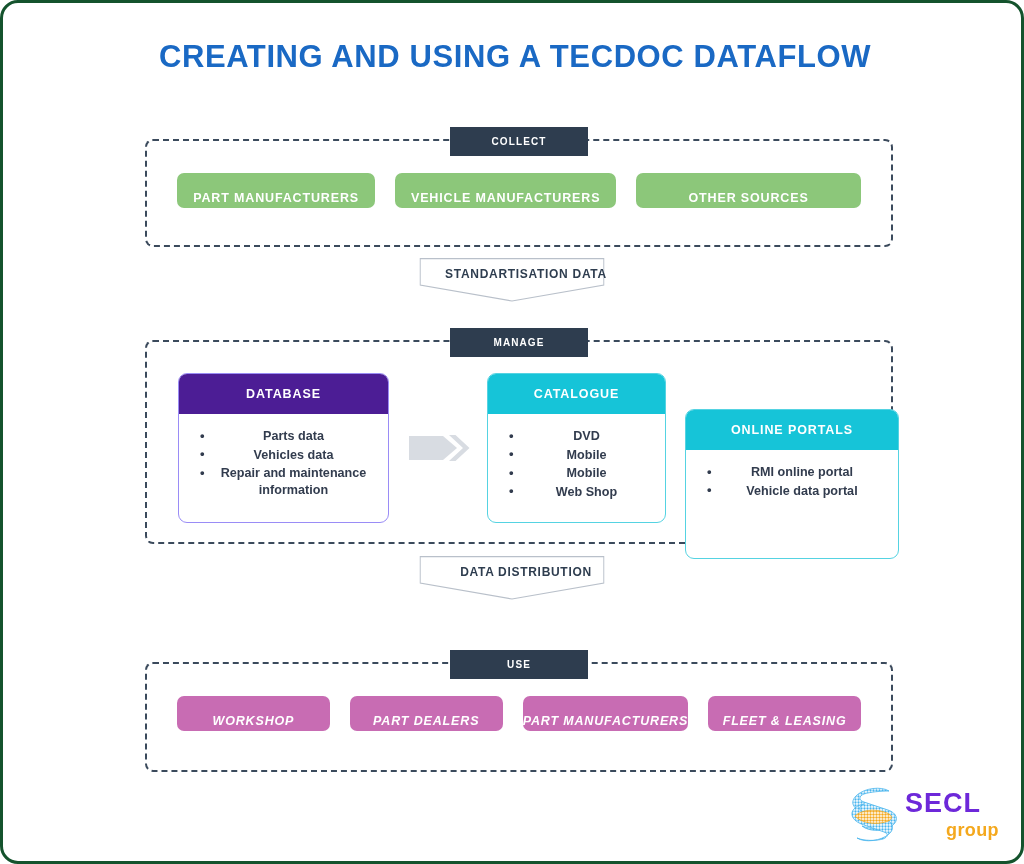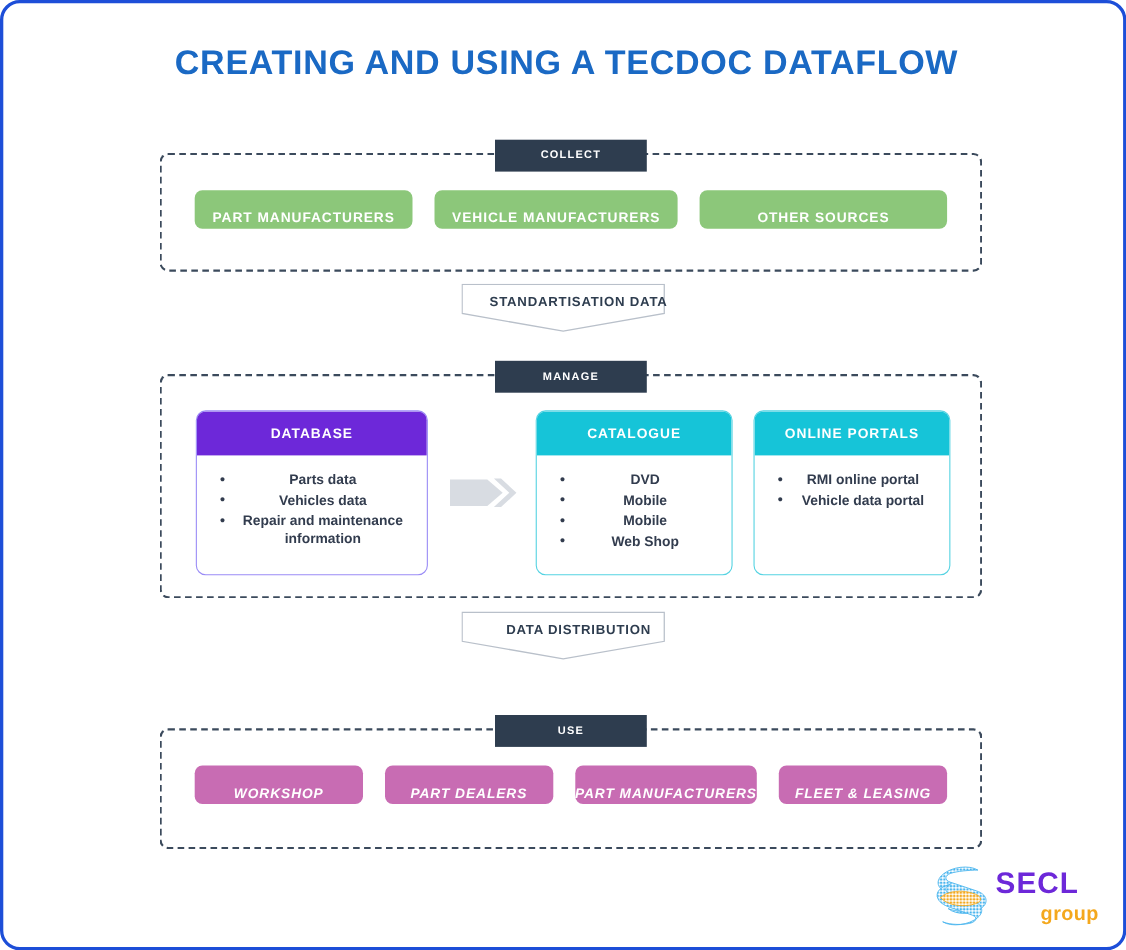--- a/index.html
+++ b/index.html
@@ -20,7 +20,7 @@
     height: 864px;
     box-sizing: border-box;
     background: #ffffff;
-    border: 3px solid #1d4ed8;
+    border: 3px solid #14532d;
     border-radius: 18px;
     overflow: hidden;
   }

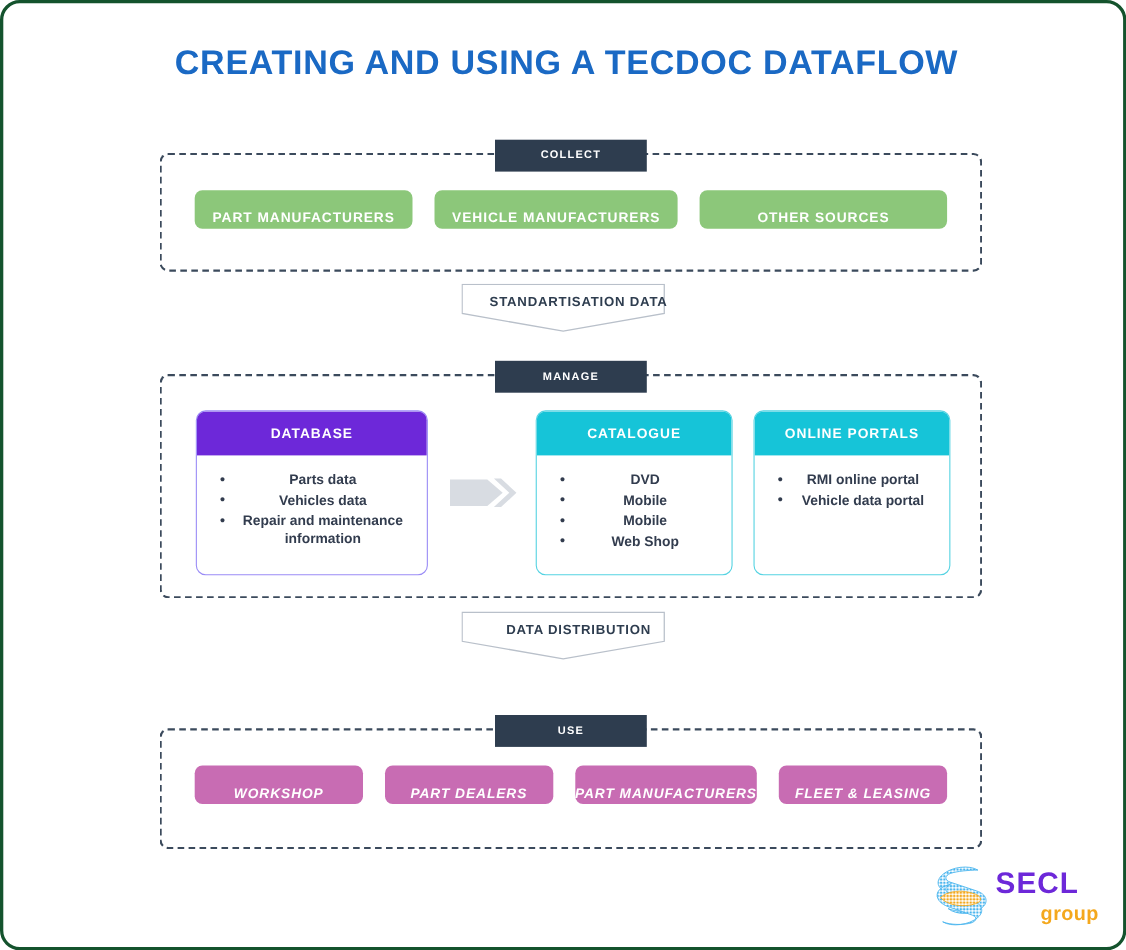--- a/index.html
+++ b/index.html
@@ -176,7 +176,7 @@
     width: 211px;
     border: 1px solid #9a8cf6;
   }
-  #card-database .card-head { background: #6d28d9; }
+  #card-database .card-head { background: #4c1d95; }
 
   #card-catalogue {
     left: 340px;

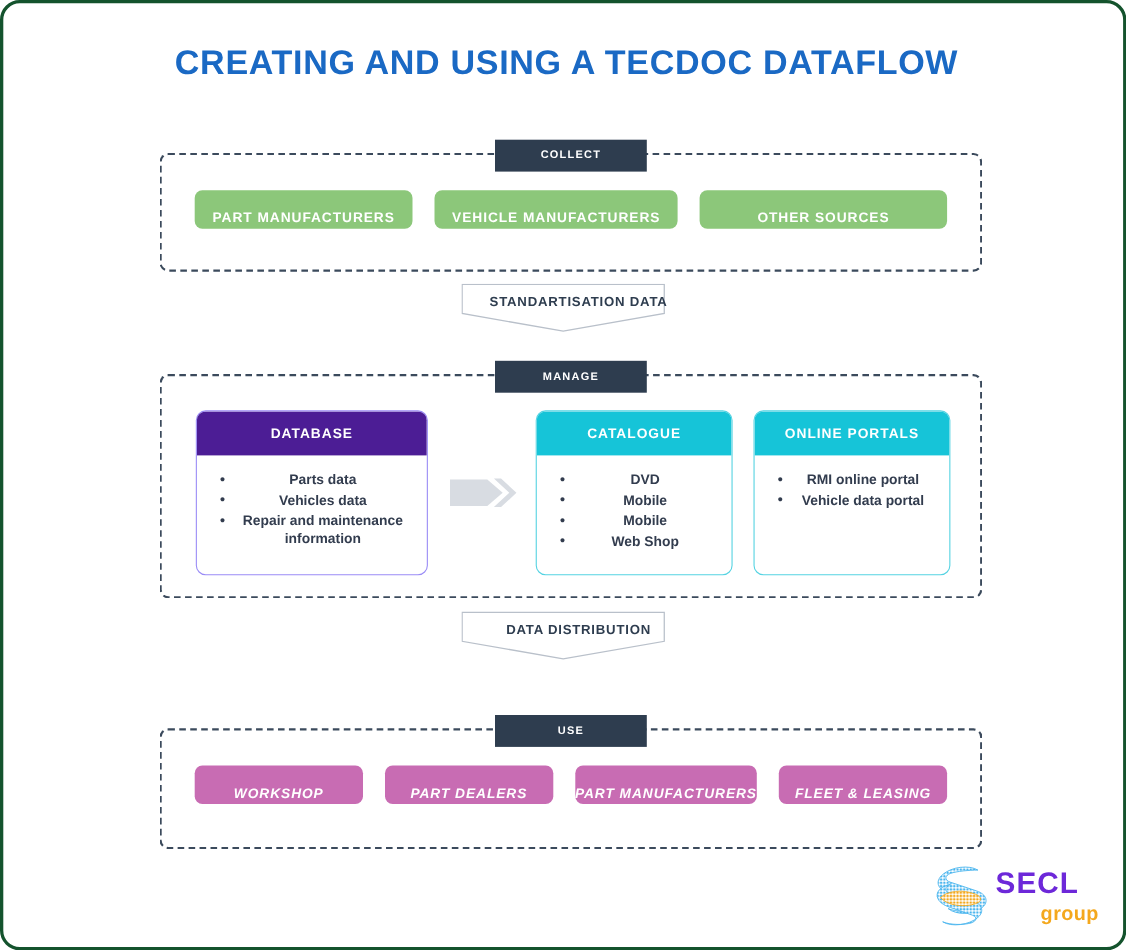--- a/index.html
+++ b/index.html
@@ -187,8 +187,9 @@
 
   #card-portals {
     left: 538px;
-    width: 179px;
+    width: 214px;
     border: 1px solid #55d3e2;
+    margin-top: 36px;
   }
   #card-portals .card-head { background: #16c4d8; }
 

